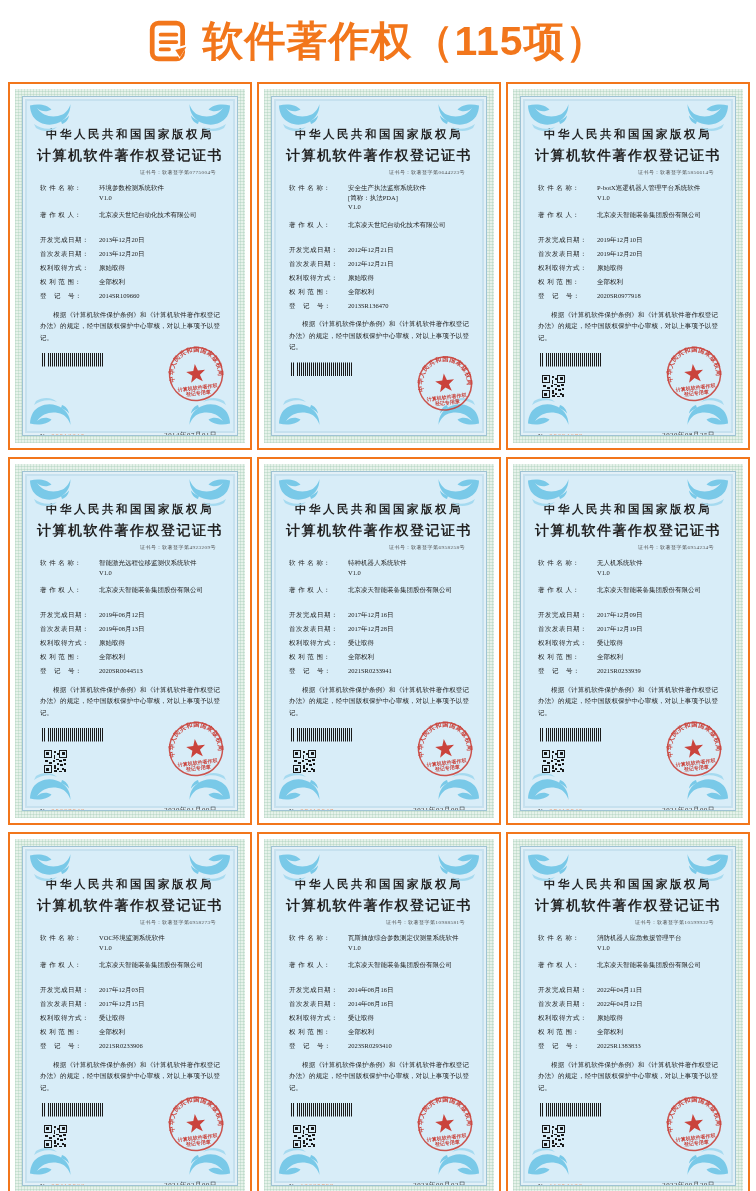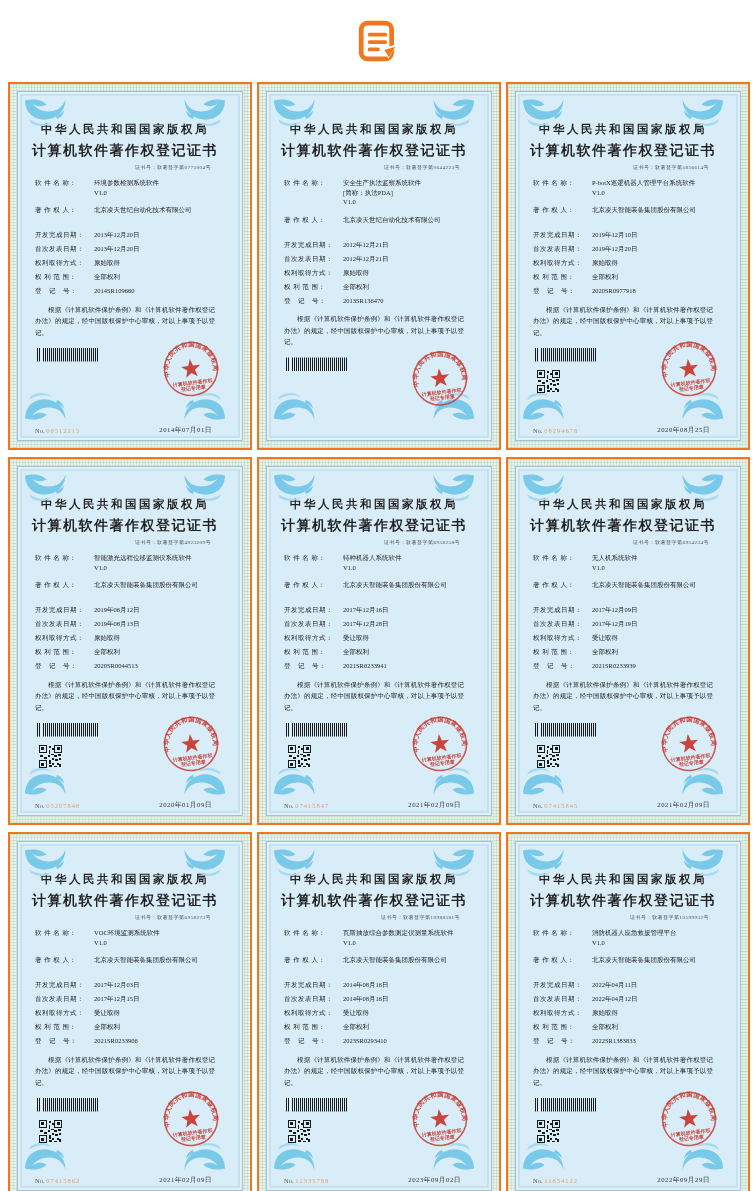--- a/index.html
+++ b/index.html
@@ -92,6 +92,7 @@
     <path d="M24,27 L38,23 L30,37 Z" fill="#ffffff"></path>
     <path d="M26,28.5 L36.5,25.5 L30.5,35.5 Z" fill="#f2761b"></path>
   </svg>
+  <h1>软件著作权（115项）</h1>
 </header>
 
 <main class="grid">

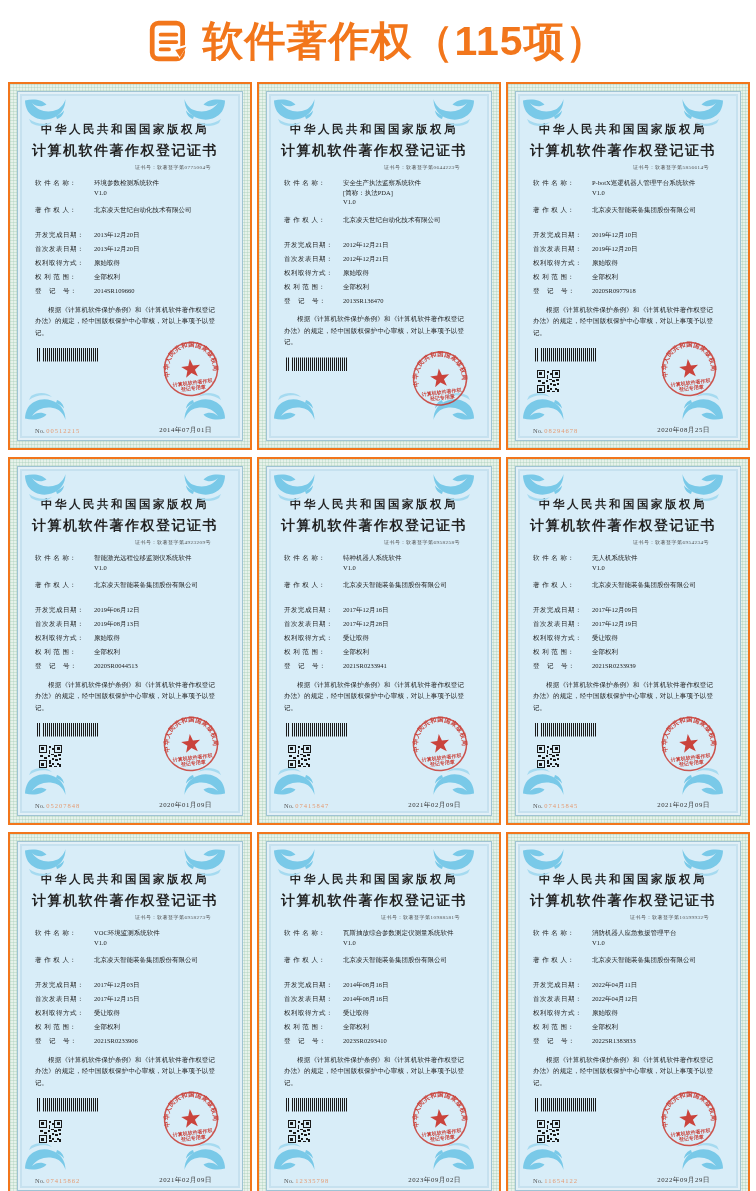--- a/index.html
+++ b/index.html
@@ -27,7 +27,7 @@
     column-gap:5px;row-gap:7px;padding:0 8px;
   }
   .cert-frame{
-    border:2px solid var(--orange);background:#fff;overflow:hidden;
+    border:2px solid var(--orange);background:#fff;padding:5px;overflow:hidden;
   }
   .cert-scan{
     height:100%;padding:7px;

